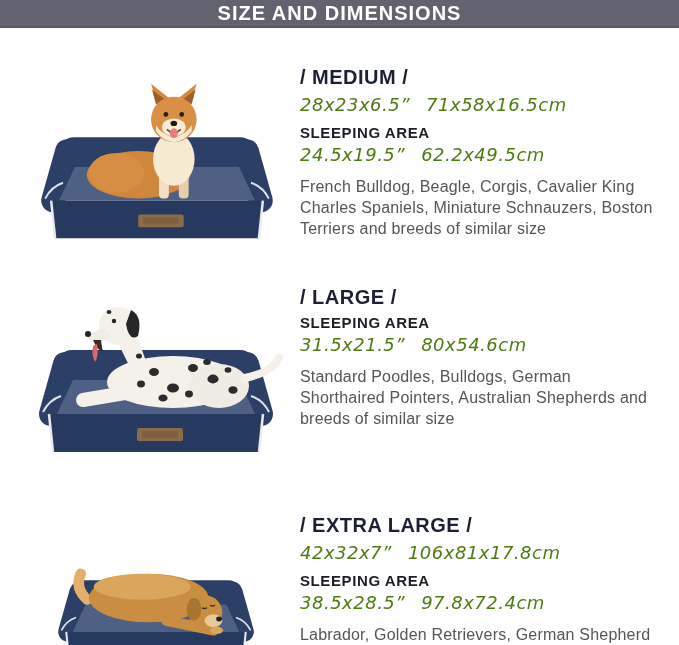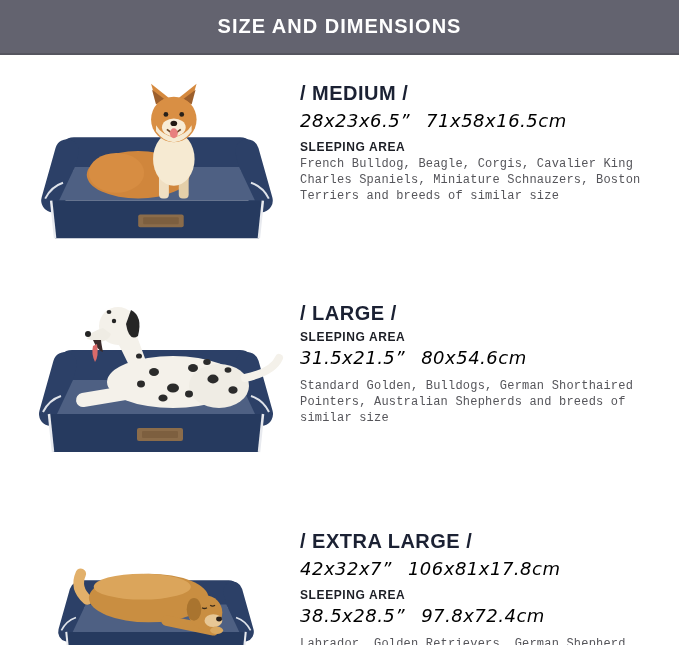--- a/index.html
+++ b/index.html
@@ -13,7 +13,7 @@
   
   .header-bar {
     position: absolute; left: 0; top: 0;
-    width: 679px; height: 55px;
+    width: 679px; height: 28px;
     background: #63636F;
     border-bottom: 2px solid #55555f;
     display: flex; align-items: center; justify-content: center;

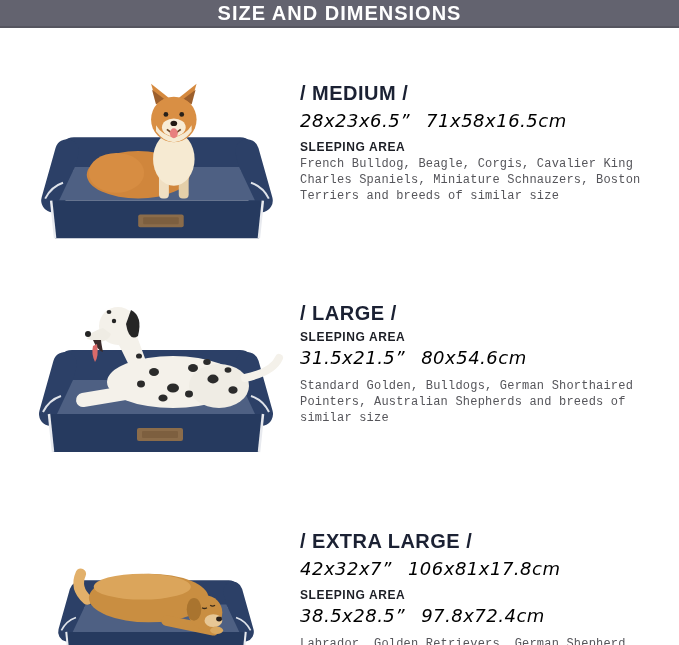--- a/index.html
+++ b/index.html
@@ -40,7 +40,7 @@
   .photo-box svg { width: 100%; height: 100%; }
 
   .text-col {
-    position: absolute; left: 300px; width: 358px; top: 10px; margin-top: 16px;
+    position: absolute; left: 300px; width: 358px; top: 10px;
   }
   .sec-2 .text-col { top: 20px; }
   .sec-3 .text-col { top: 6px; }

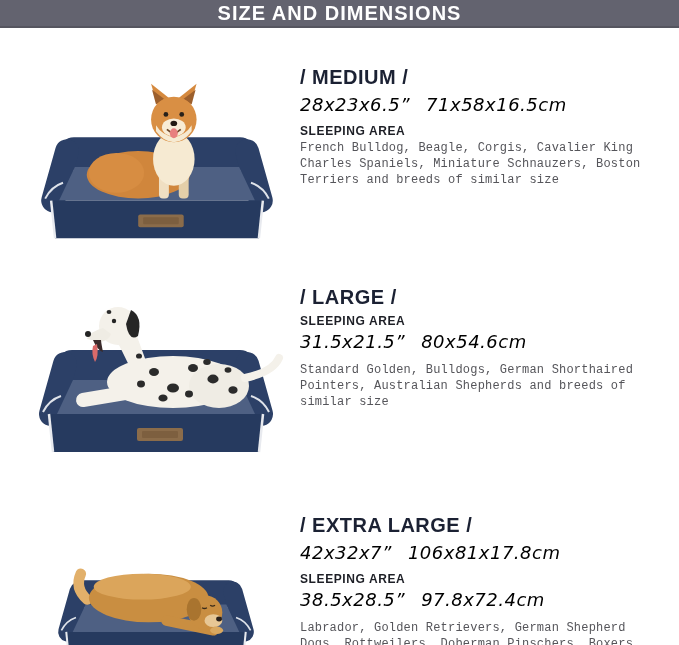--- a/index.html
+++ b/index.html
@@ -57,7 +57,7 @@
     font-style: oblique;
     font-weight: 300;
     font-size: 18px;
-    color: #000000;
+    color: #4d7c0f;
     letter-spacing: 0.5px;
     margin-bottom: 9px;
   }

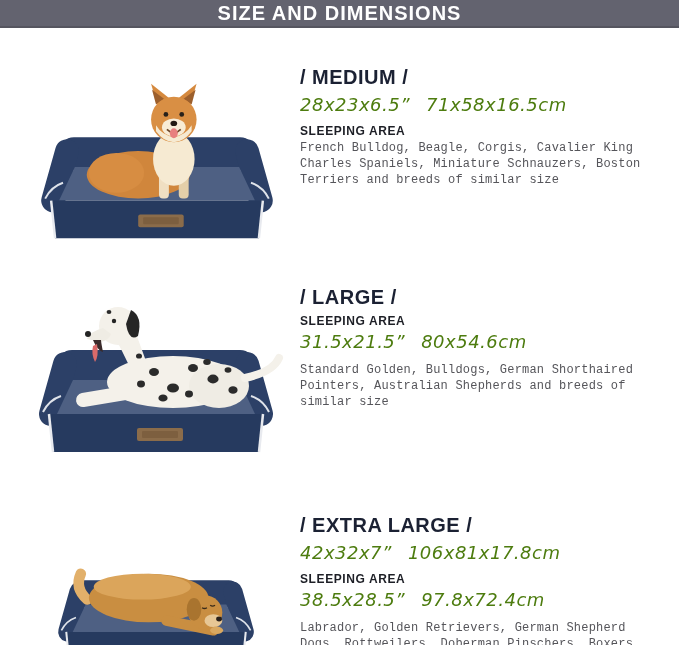--- a/index.html
+++ b/index.html
@@ -63,7 +63,7 @@
   }
   .dims .in-val { margin-right: 16px; }
   .sub-label {
-    font-size: 12px;
+    font-size: 15px;
     font-weight: bold;
     color: #1d1f26;
     letter-spacing: 0.6px;

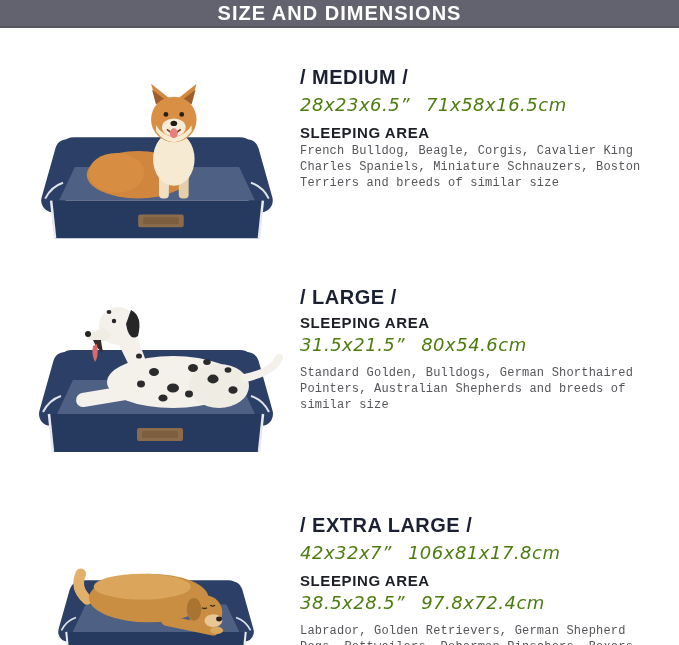--- a/index.html
+++ b/index.html
@@ -130,6 +130,9 @@
       <span class="in-val">28x23x6.5”</span><span>71x58x16.5cm</span>
     </div>
     <div class="sub-label">SLEEPING AREA</div>
+    <div class="dims sleep">
+      <span class="in-val">24.5x19.5”</span><span>62.2x49.5cm</span>
+    </div>
     <div class="breeds">French Bulldog, Beagle, Corgis, Cavalier King Charles Spaniels, Miniature Schnauzers, Boston Terriers and breeds of similar size</div>
   </div>
 </div>

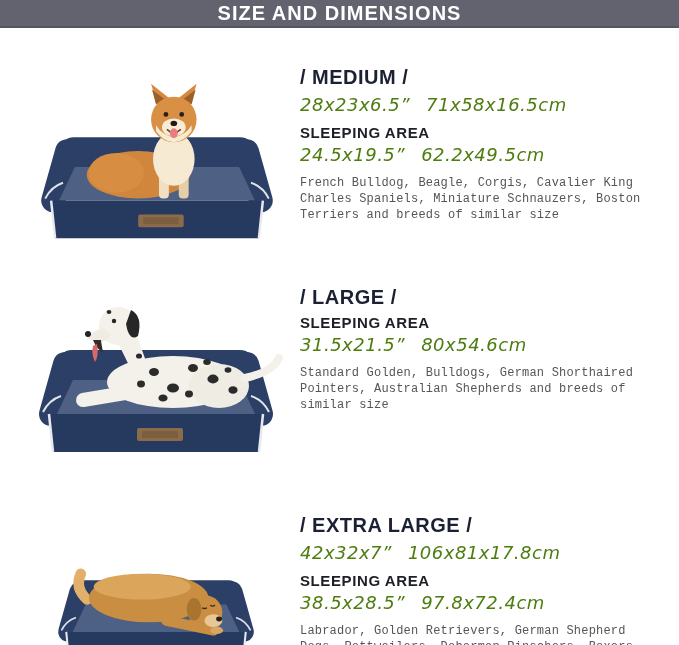--- a/index.html
+++ b/index.html
@@ -71,11 +71,10 @@
   }
   .dims.sleep { margin-bottom: 11px; }
   .breeds {
-    font-size: 12px;
+    font-size: 16px;
     line-height: 1.32;
     color: #55555a;
     letter-spacing: 0.2px;
-    font-family: Liberation Mono, monospace;
   }
 </style>
 </head>

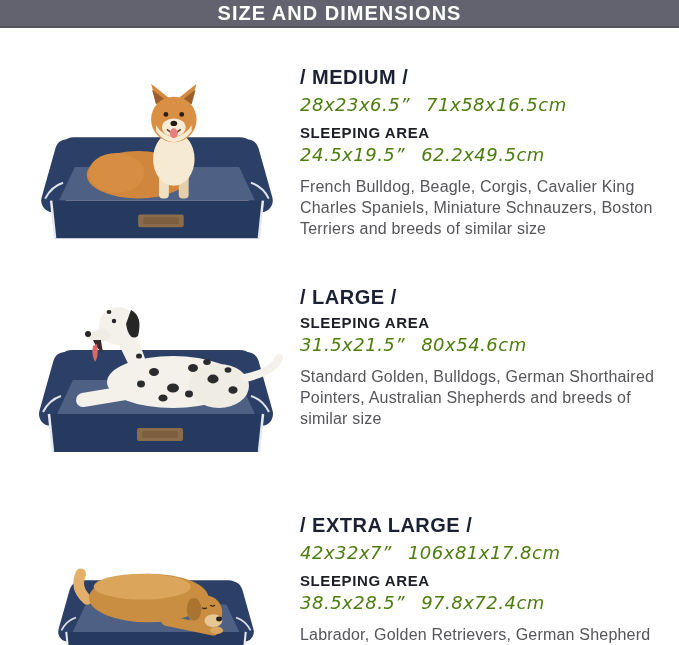--- a/index.html
+++ b/index.html
@@ -186,7 +186,7 @@
     <div class="dims sleep">
       <span class="in-val">31.5x21.5”</span><span>80x54.6cm</span>
     </div>
-    <div class="breeds">Standard Golden, Bulldogs, German Shorthaired Pointers, Australian Shepherds and breeds of similar size</div>
+    <div class="breeds">Standard Poodles, Bulldogs, German Shorthaired Pointers, Australian Shepherds and breeds of similar size</div>
   </div>
 </div>
 

